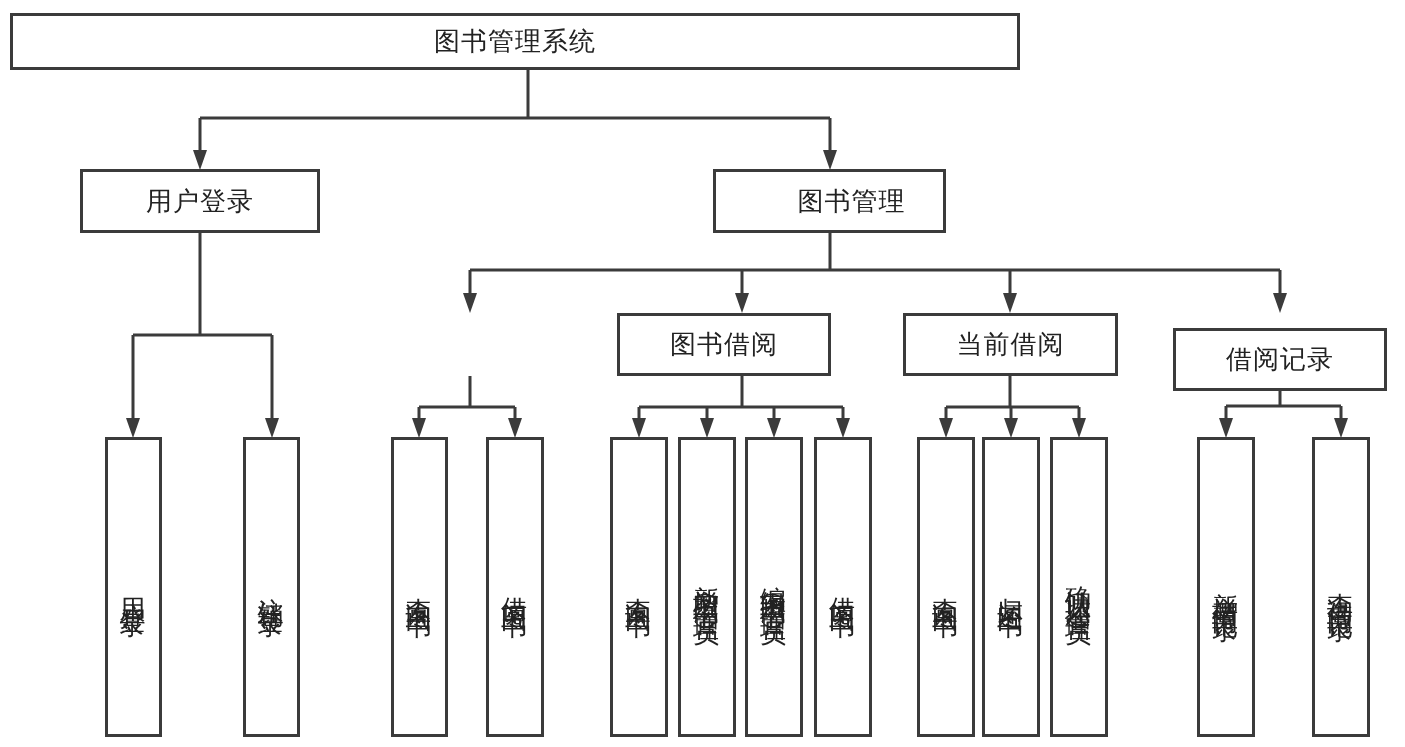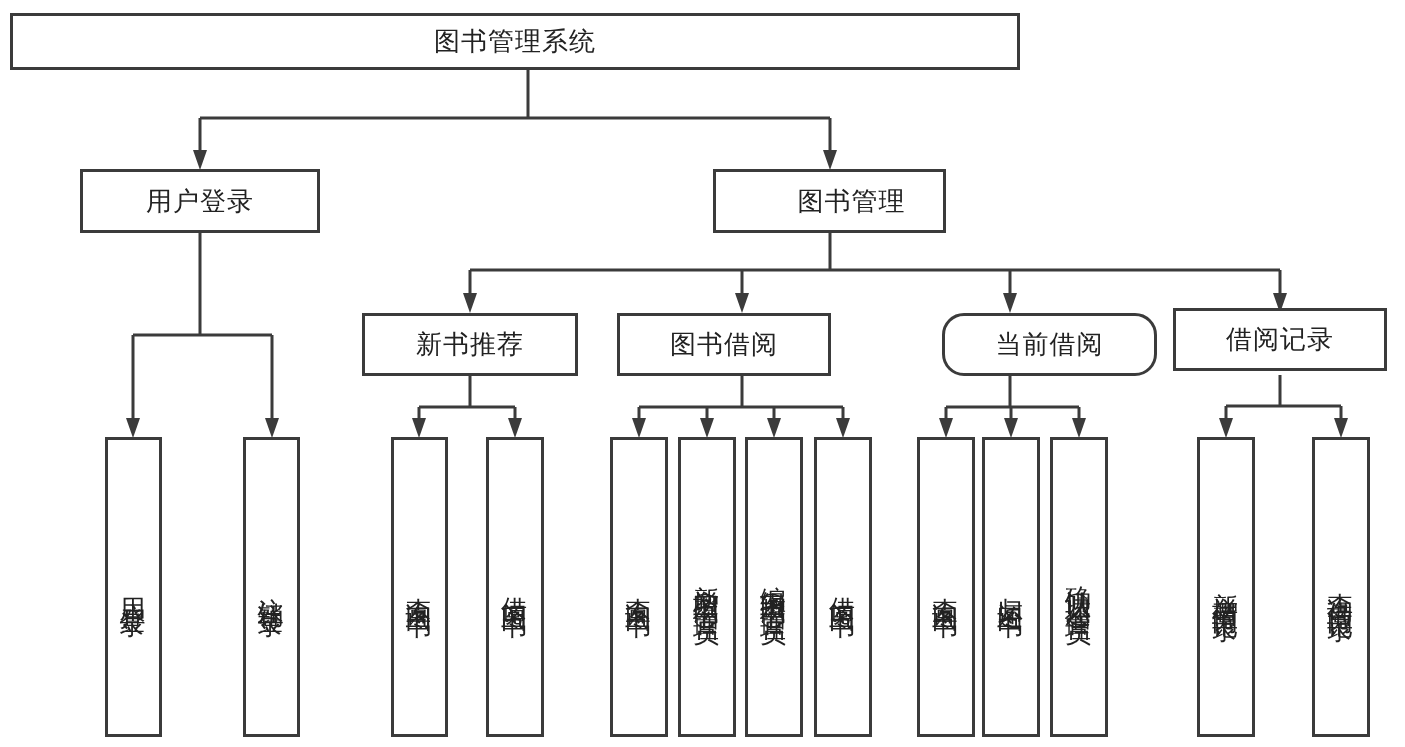--- a/index.html
+++ b/index.html
@@ -100,7 +100,6 @@
   <div class="node h" style="left:80px; top:169px; width:240px; height:64px;">用户登录</div>
   <div class="node h" style="left:713px; top:169px; width:233px; height:64px;padding-left:44px;">图书管理</div>
 
-  <div class="node h" style="left:362px; top:313px; width:216px; height:63px;">新书推荐</div>
   <div class="node h" style="left:617px; top:313px; width:214px; height:63px;">图书借阅</div>
   <div class="node h" style="left:942px; top:313px; width:215px; height:63px;border-radius:22px;">当前借阅</div>
   <div class="node h" style="left:1173px; top:308px; width:214px; height:63px;">借阅记录</div>

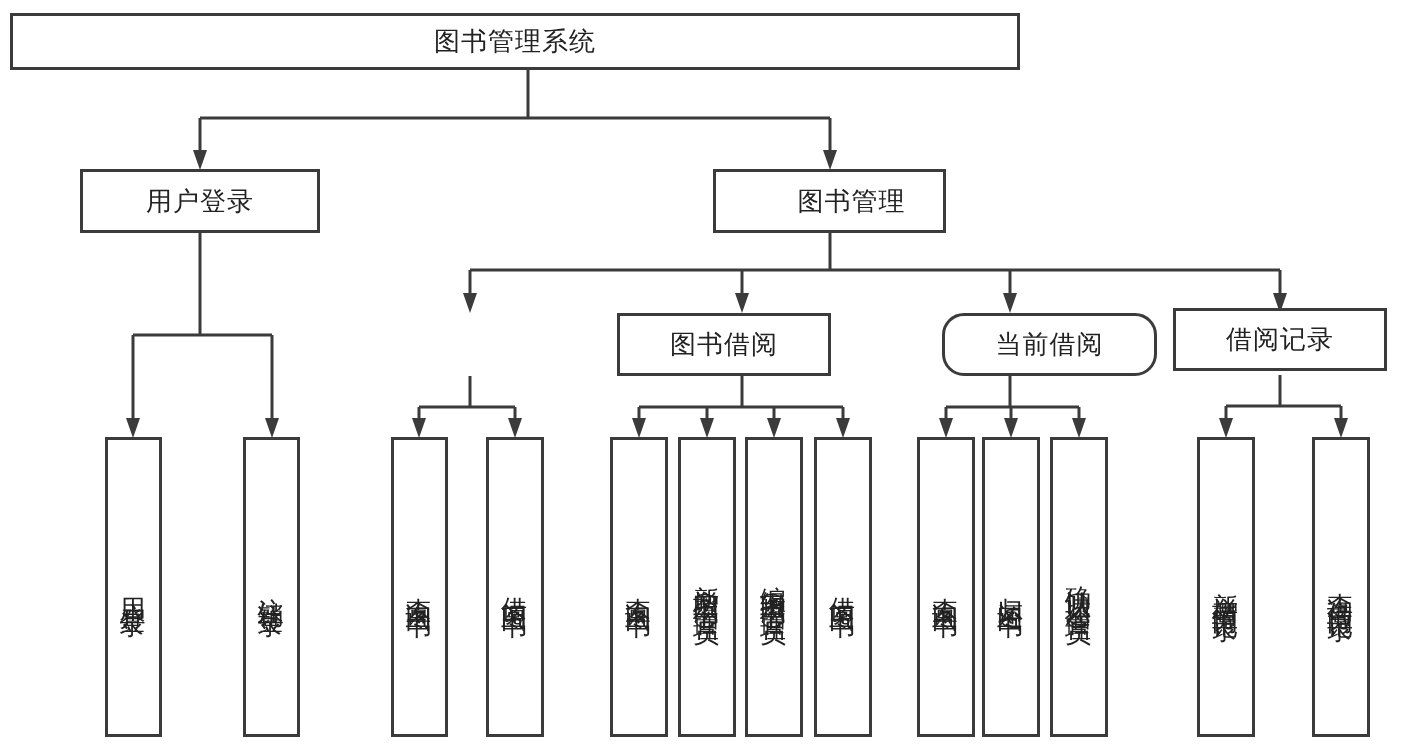--- a/index.html
+++ b/index.html
@@ -101,7 +101,7 @@
   <div class="node h" style="left:713px; top:169px; width:233px; height:64px;padding-left:44px;">图书管理</div>
 
   <div class="node h" style="left:617px; top:313px; width:214px; height:63px;">图书借阅</div>
-  <div class="node h" style="left:942px; top:313px; width:215px; height:63px;border-radius:22px;">当前借阅</div>
+  <div class="node h" style="left:903px; top:313px; width:215px; height:63px;">当前借阅</div>
   <div class="node h" style="left:1173px; top:308px; width:214px; height:63px;">借阅记录</div>
 
   <div class="node v" style="left:105px; top:437px; width:57px; height:300px;">用户登录</div>

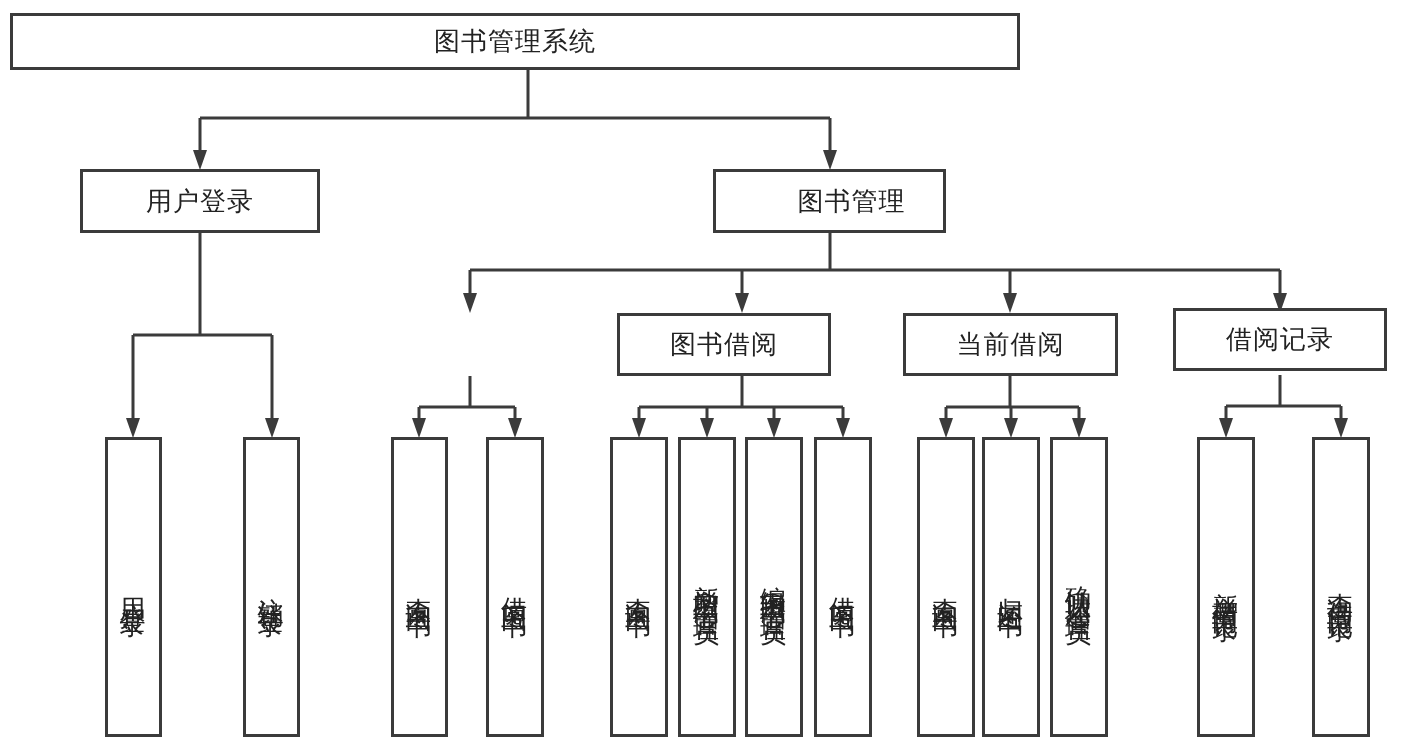--- a/index.html
+++ b/index.html
@@ -102,7 +102,7 @@
 
   <div class="node h" style="left:617px; top:313px; width:214px; height:63px;">图书借阅</div>
   <div class="node h" style="left:903px; top:313px; width:215px; height:63px;">当前借阅</div>
-  <div class="node h" style="left:1173px; top:308px; width:214px; height:63px;">借阅记录</div>
+  <div class="node h" style="left:1173px; top:328px; width:214px; height:63px;">借阅记录</div>
 
   <div class="node v" style="left:105px; top:437px; width:57px; height:300px;">用户登录</div>
   <div class="node v" style="left:243px; top:437px; width:57px; height:300px;">注销登录</div>

